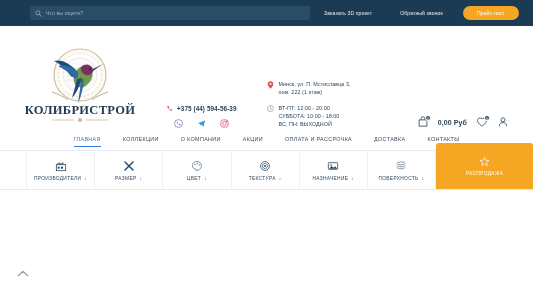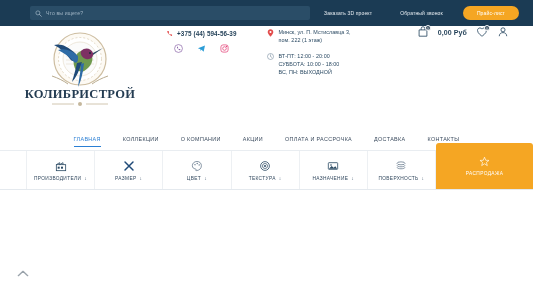--- a/index.html
+++ b/index.html
@@ -50,7 +50,7 @@
   
   .header {
     height: 102px; position: relative;
-    display: flex; align-items: flex-start;
+    display: flex; align-items: flex-end;
     padding: 0 18px;
     background: #fff;
   }

